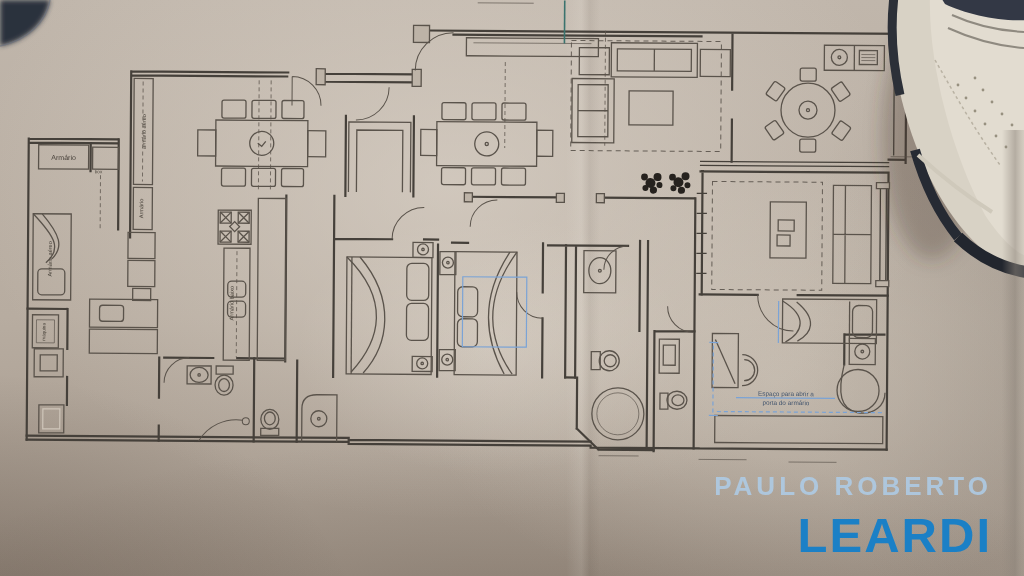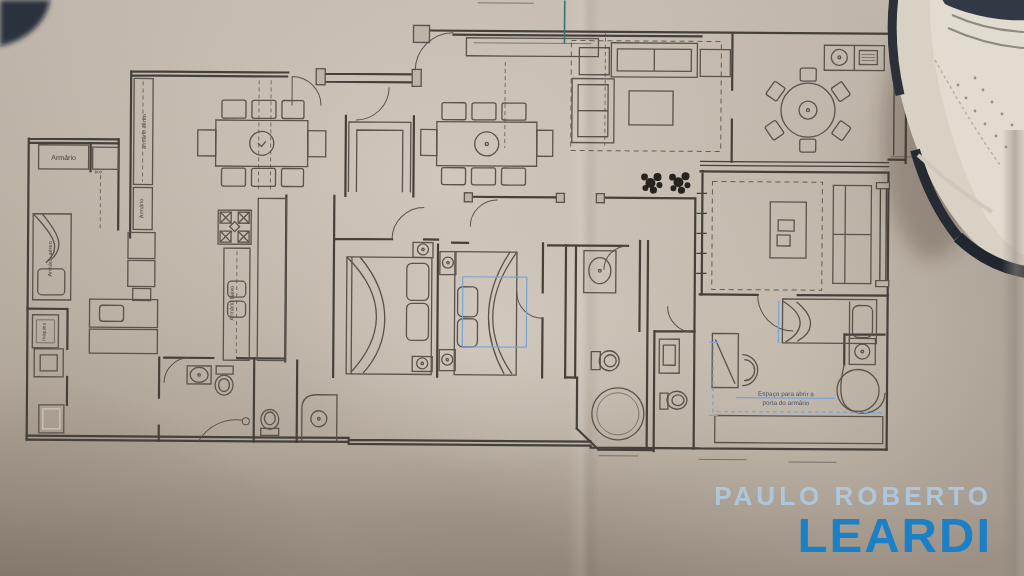--- a/index.html
+++ b/index.html
@@ -41,7 +41,7 @@
   .note {font-size:6.4px;fill:#44566e;text-anchor:middle;}
   .watermark{position:absolute;right:32px;bottom:16px;text-align:right;line-height:1;}
   .wm1{display:block;font-weight:bold;font-size:26px;letter-spacing:4px;color:var(--wm-light);opacity:.85;}
-  .wm2{display:block;font-weight:bold;font-size:49px;letter-spacing:2px;color:var(--wm-blue);margin-top:2px;}
+  .wm2{display:block;font-weight:bold;font-size:49px;letter-spacing:2px;color:var(--wm-blue);margin-top:12px;}
 </style>
 </head>
 <body>

